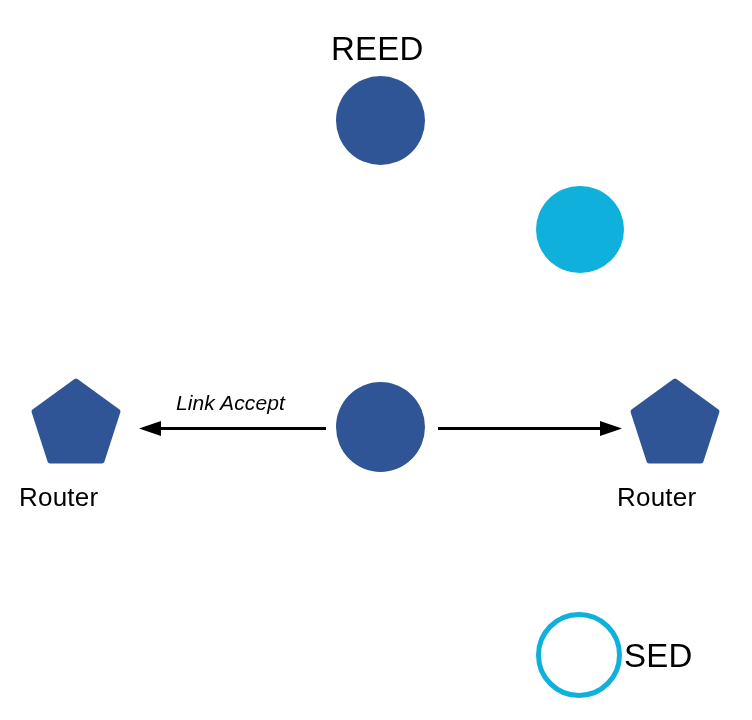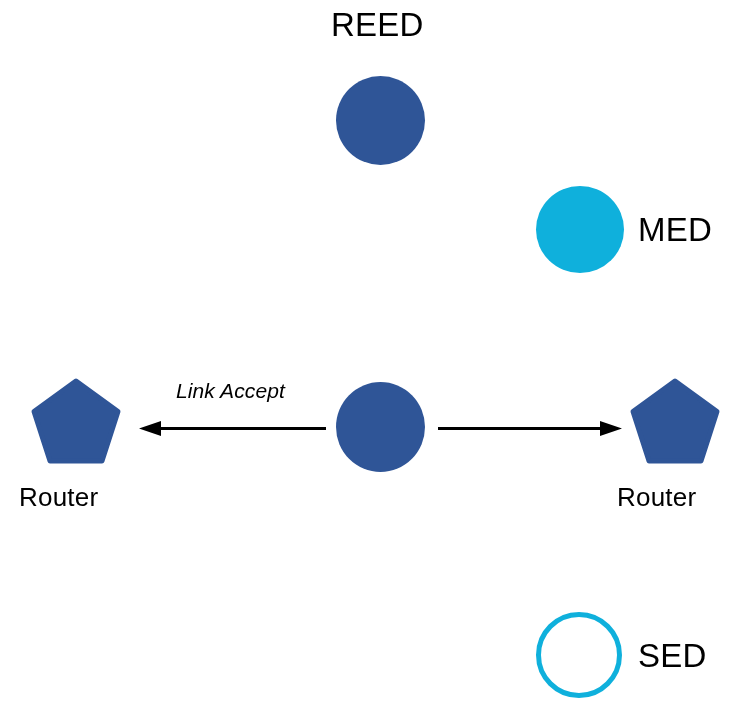--- a/index.html
+++ b/index.html
@@ -60,7 +60,7 @@
 
 <div id="canvas">
 
-  <div class="label node-label" style="left:331px; top:8px;">REED</div>
+  <div class="label node-label" style="left:331px; top:32px;">REED</div>
 
   <div class="node circle-fill" style="left:336px; top:76px; width:89px; height:89px; background:#2F5597;"></div>
 

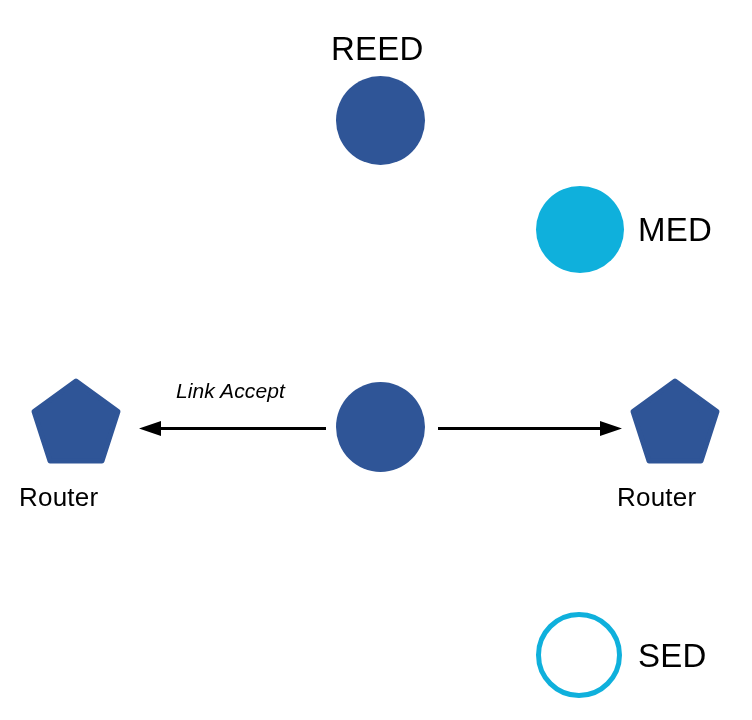--- a/index.html
+++ b/index.html
@@ -66,7 +66,6 @@
 
   <div class="node circle-fill" style="left:536px; top:186px; width:88px; height:87px; background:#0FB0DC;"></div>
 
-  <div class="label node-label" style="left:638px; top:213px;">MED</div>
 
   <svg class="shape" style="left:31px; top:379px;" width="90" height="88" viewBox="0 0 90 88">
     <path d="M 45 2

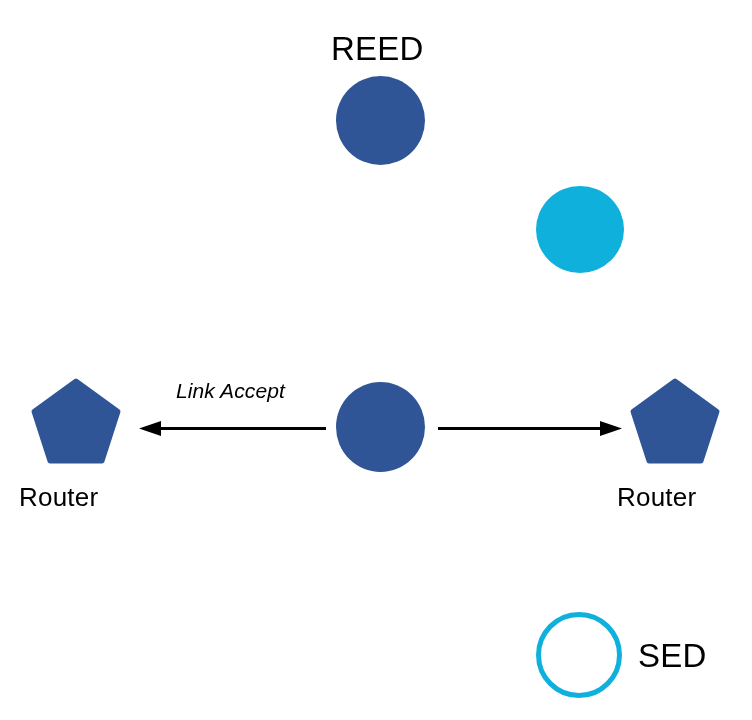--- a/index.html
+++ b/index.html
@@ -94,7 +94,7 @@
     <path d="M 9 18.5 L 31 11 L 31 26 Z" fill="#000000"></path>
   </svg>
 
-  <div class="label edge-label" style="left:176px; top:380px;">Link Accept</div>
+  <div class="label edge-label" style="left:176px; top:392px;">Link Accept</div>
 
   <svg class="shape" style="left:436px; top:410px;" width="190" height="40" viewBox="0 0 190 40">
     <line x1="2" y1="18.5" x2="172" y2="18.5" stroke="#000000" stroke-width="3.2"></line>

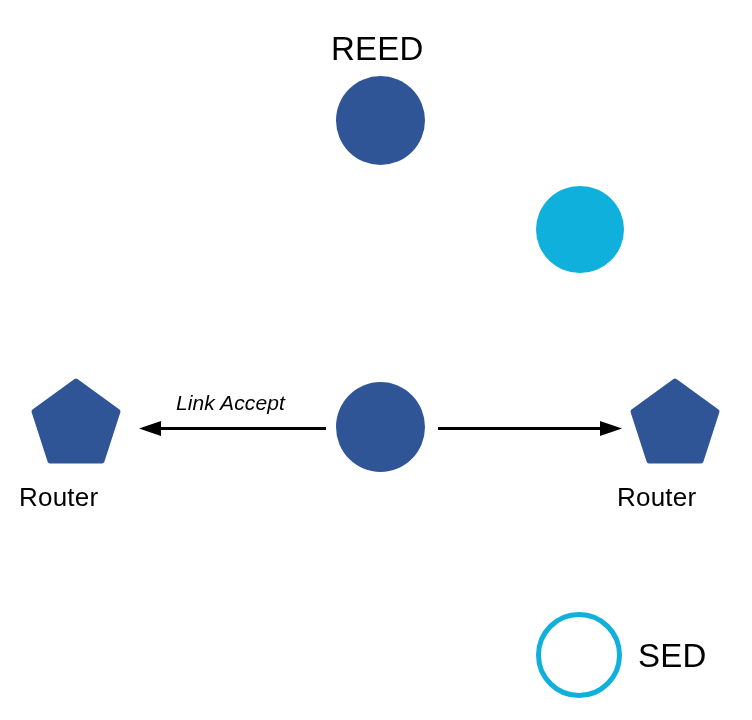--- a/index.html
+++ b/index.html
@@ -103,7 +103,7 @@
 
   <div class="node circle-ring" style="left:536px; top:612px; width:86px; height:86px; border:5px solid #0FB0DC;"></div>
 
-  <div class="label node-label" style="left:638px; top:639px;">SED</div>
+  <div class="label node-label" style="left:624px; top:639px;">SED</div>
 
 </div>
 

